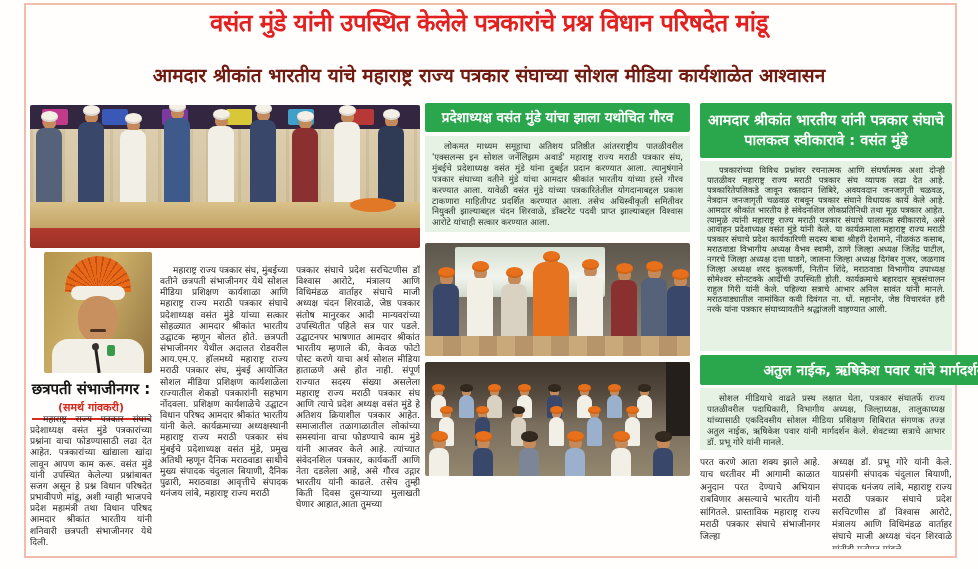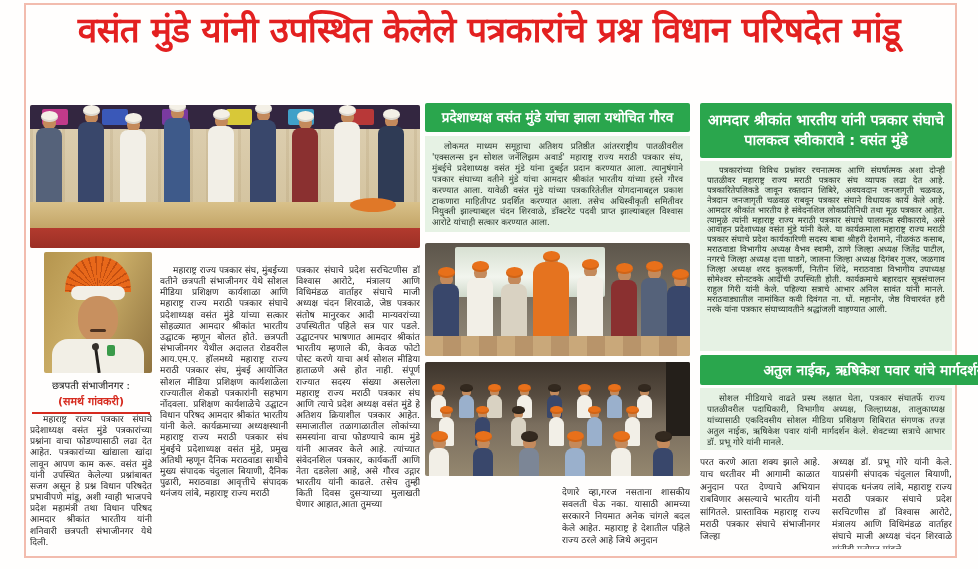--- a/index.html
+++ b/index.html
@@ -9,7 +9,7 @@
 
   
   .headline{position:absolute;left:34px;top:8px;width:910px;text-align:center;
-    font-size:35px;font-weight:bold;color:#e32020;letter-spacing:-.5px;line-height:1.3;margin:0;}
+    font-size:24px;font-weight:bold;color:#e32020;letter-spacing:-.5px;line-height:1.3;margin:0;}
   .subheadline{position:absolute;left:60px;top:62px;width:858px;text-align:center;
     font-size:19px;font-weight:bold;color:#701a10;margin:0;line-height:1.4;}
 

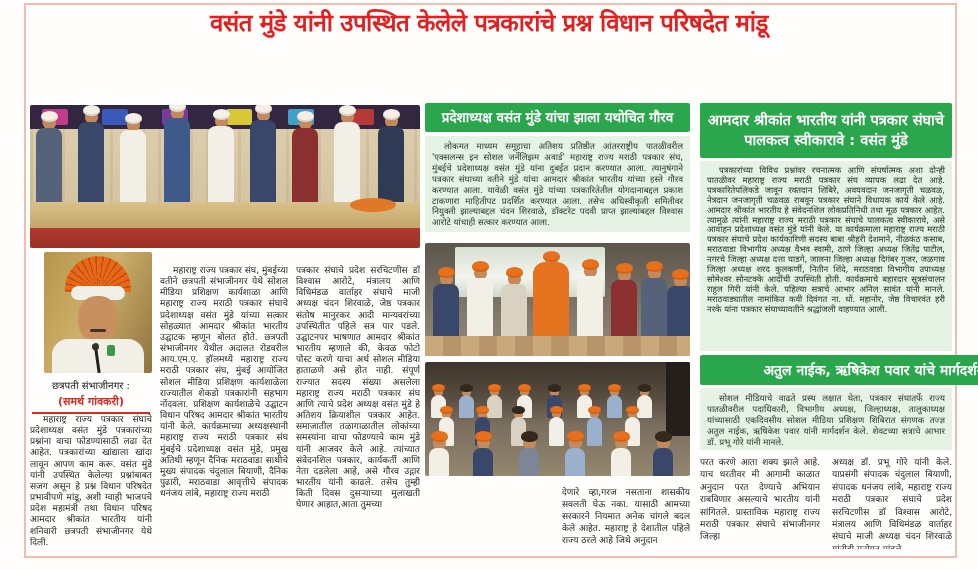--- a/index.html
+++ b/index.html
@@ -106,6 +106,7 @@
   <div class="frame"></div>
 
   <h1 class="headline">वसंत मुंडे यांनी उपस्थित केलेले पत्रकारांचे प्रश्न विधान परिषदेत मांडू</h1>
+  <h2 class="subheadline">आमदार श्रीकांत भारतीय यांचे महाराष्ट्र राज्य पत्रकार संघाच्या सोशल मीडिया कार्यशाळेत आश्वासन</h2>
 
   <div class="photo photo-stage">
     <div class="ph-banner">

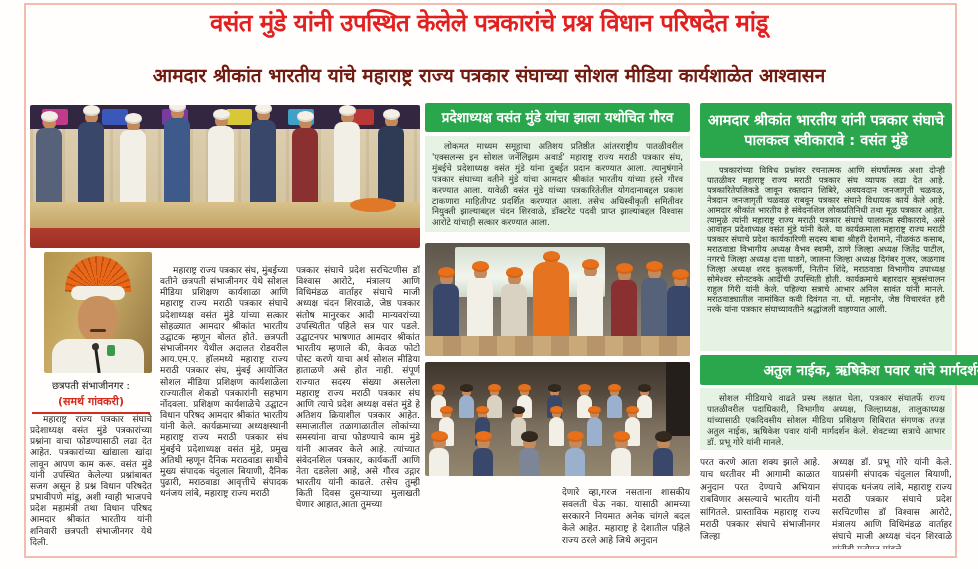--- a/index.html
+++ b/index.html
@@ -68,7 +68,7 @@
   .p-mic::before{content:"";position:absolute;top:-6px;left:-2px;width:7px;height:7px;background:#35302b;border-radius:50%;}
 
   .caption{position:absolute;top:126px;left:0;width:122px;text-align:center;}
-  .cap-loc{font-weight:normal;font-size:10px;color:#151515;}
+  .cap-loc{font-weight:bold;font-size:15px;color:#151515;}
   .cap-credit{font-weight:bold;font-size:11px;color:#d62b1f;margin-top:1px;}
   .redline{border:none;border-top:2px solid #d62b1f;margin:4px 2px 0;}
   .col1-text{top:162px;left:0;width:122px;height:133px;}

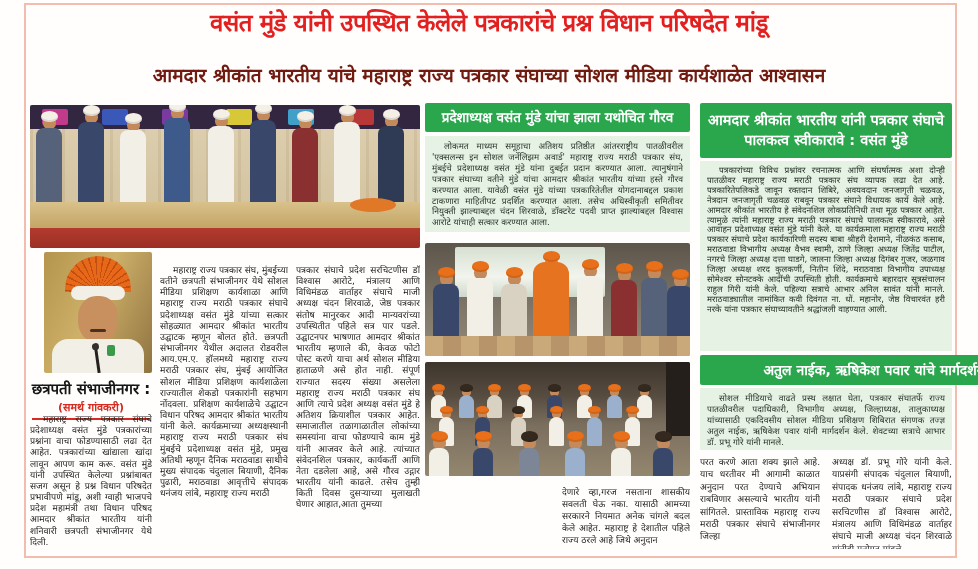--- a/index.html
+++ b/index.html
@@ -267,7 +267,6 @@
       </div>
   </div>
 
-  <p class="body-text midcolB">देणारे व्हा,गरज नसताना शासकीय सवलती घेऊ नका. यासाठी आमच्या सरकारने नियमात अनेक चांगले बदल केले आहेत. महाराष्ट्र हे देशातील पहिले राज्य ठरले आहे जिथे अनुदान</p>
 
   <div class="greenhead r-head1">
     <span>आमदार श्रीकांत भारतीय यांनी पत्रकार संघाचे पालकत्व स्वीकारावे : वसंत मुंडे</span>

